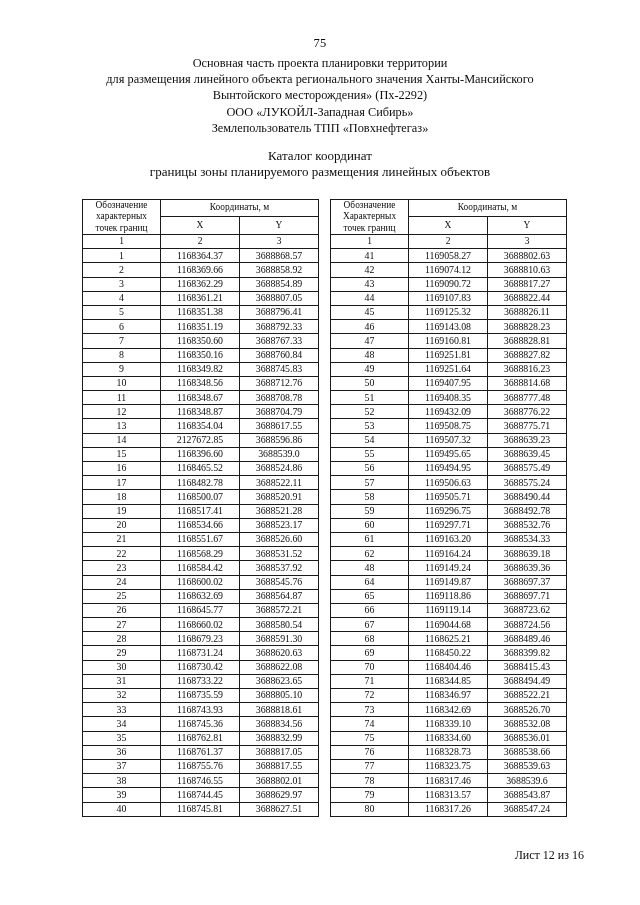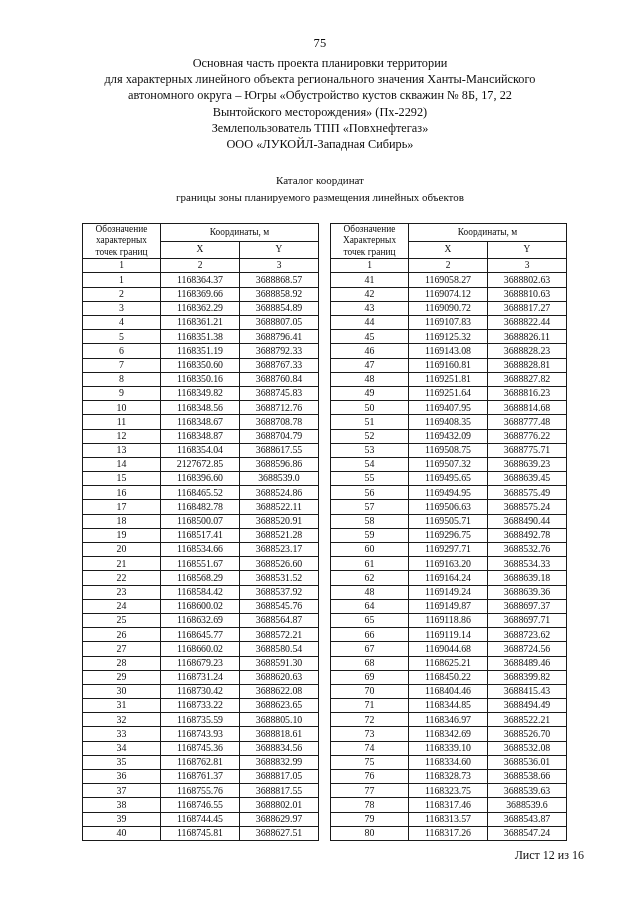--- a/index.html
+++ b/index.html
@@ -110,7 +110,7 @@
 
   <div class="title-block">
     <span class="tline">Основная часть проекта планировки территории</span>
-    <span class="tline">для характерных линейного объекта регионального значения Ханты-Мансийского</span>
+    <span class="tline">для размещения линейного объекта регионального значения Ханты-Мансийского</span>
     <span class="tline">автономного округа – Югры «Обустройство кустов скважин № 8Б, 17, 22</span>
     <span class="tline">Вынтойского  месторождения» (Пх-2292)</span>
     <span class="tline">Землепользователь ТПП «Повхнефтегаз»</span>

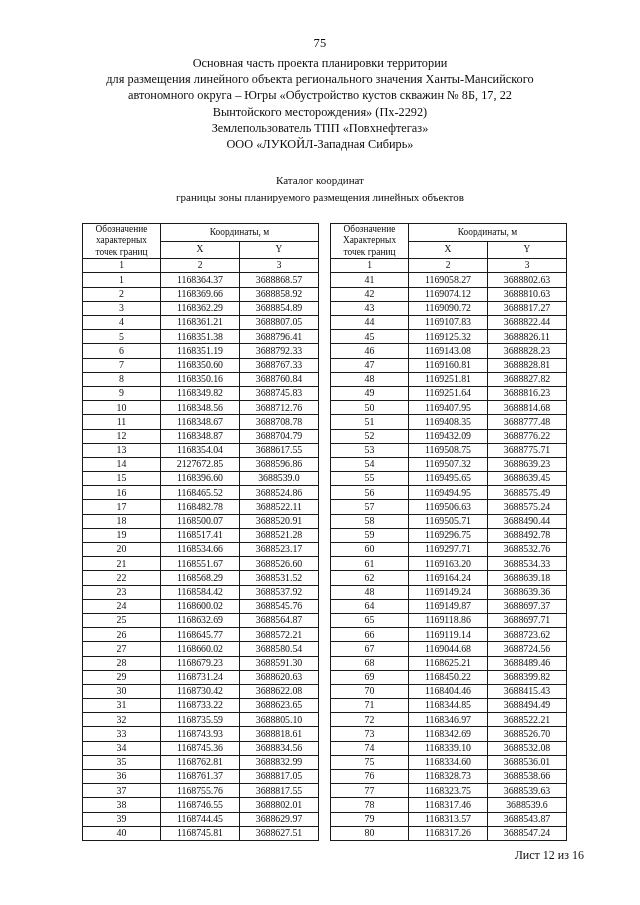--- a/index.html
+++ b/index.html
@@ -111,7 +111,6 @@
   <div class="title-block">
     <span class="tline">Основная часть проекта планировки территории</span>
     <span class="tline">для размещения линейного объекта регионального значения Ханты-Мансийского</span>
-    <span class="tline">автономного округа – Югры «Обустройство кустов скважин № 8Б, 17, 22</span>
     <span class="tline">Вынтойского  месторождения» (Пх-2292)</span>
     <span class="tline">Землепользователь ТПП «Повхнефтегаз»</span>
     <span class="tline">ООО «ЛУКОЙЛ-Западная Сибирь»</span>

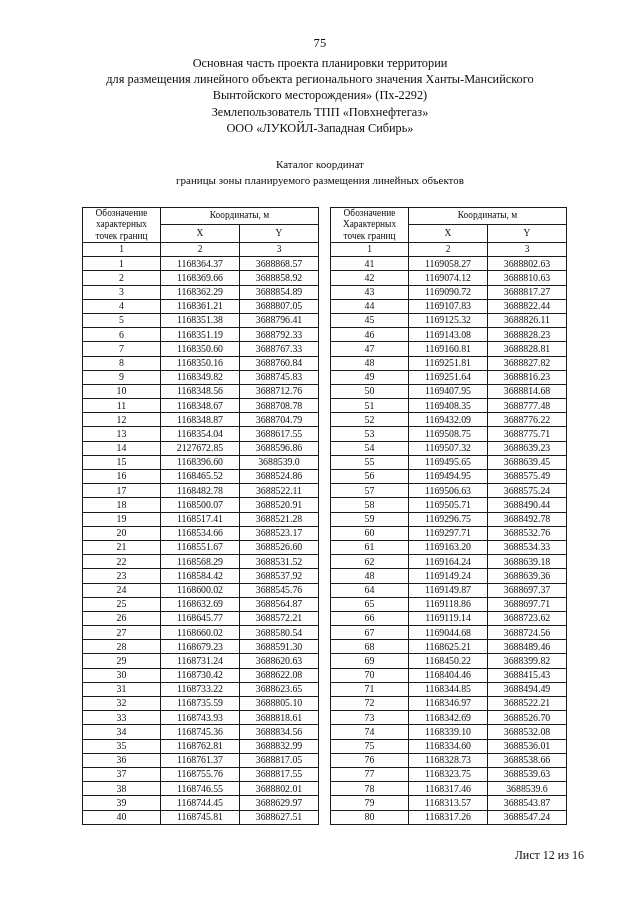--- a/index.html
+++ b/index.html
@@ -112,8 +112,8 @@
     <span class="tline">Основная часть проекта планировки территории</span>
     <span class="tline">для размещения линейного объекта регионального значения Ханты-Мансийского</span>
     <span class="tline">Вынтойского  месторождения» (Пх-2292)</span>
+    <span class="tline">ООО «ЛУКОЙЛ-Западная Сибирь»</span>
     <span class="tline">Землепользователь ТПП «Повхнефтегаз»</span>
-    <span class="tline">ООО «ЛУКОЙЛ-Западная Сибирь»</span>
   </div>
 
   <div class="subtitle-block">

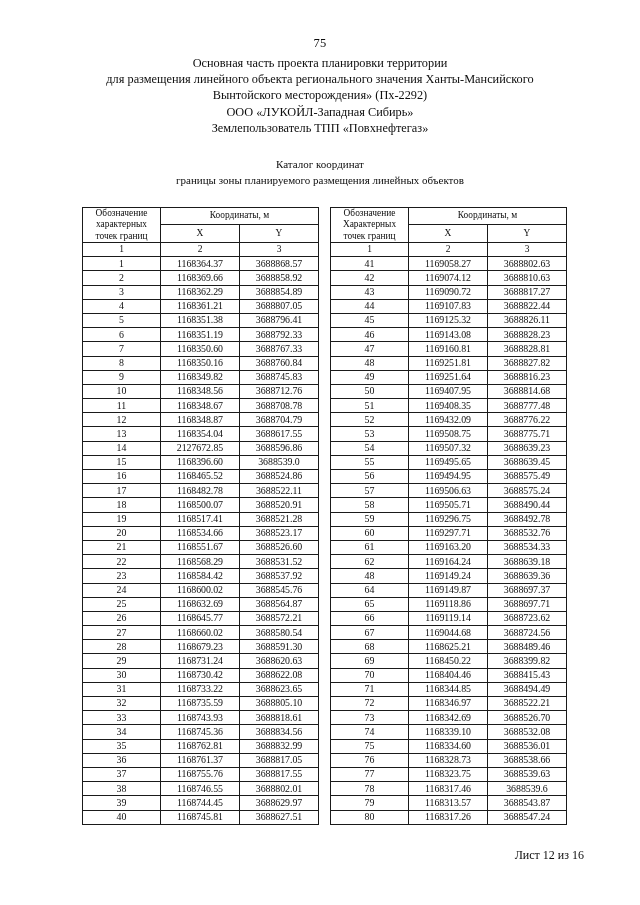--- a/index.html
+++ b/index.html
@@ -39,9 +39,9 @@
     white-space: nowrap;
   }
   .subtitle-block {
-    margin-top: 20px;
+    margin-top: 12px;
     text-align: center;
-    font-size: 11px;
+    font-size: 13px;
     line-height: 16.4px;
   }
   .subtitle-block .tline {

